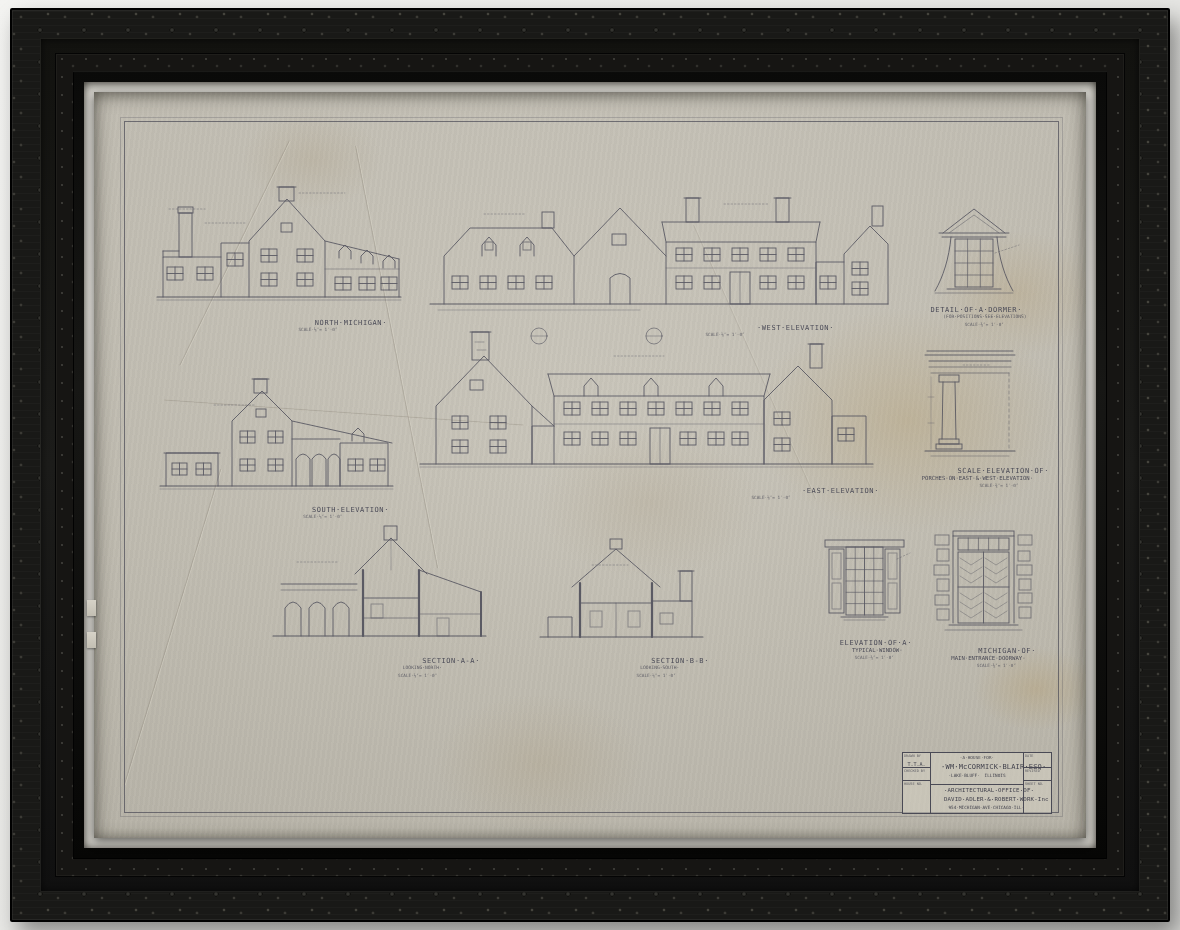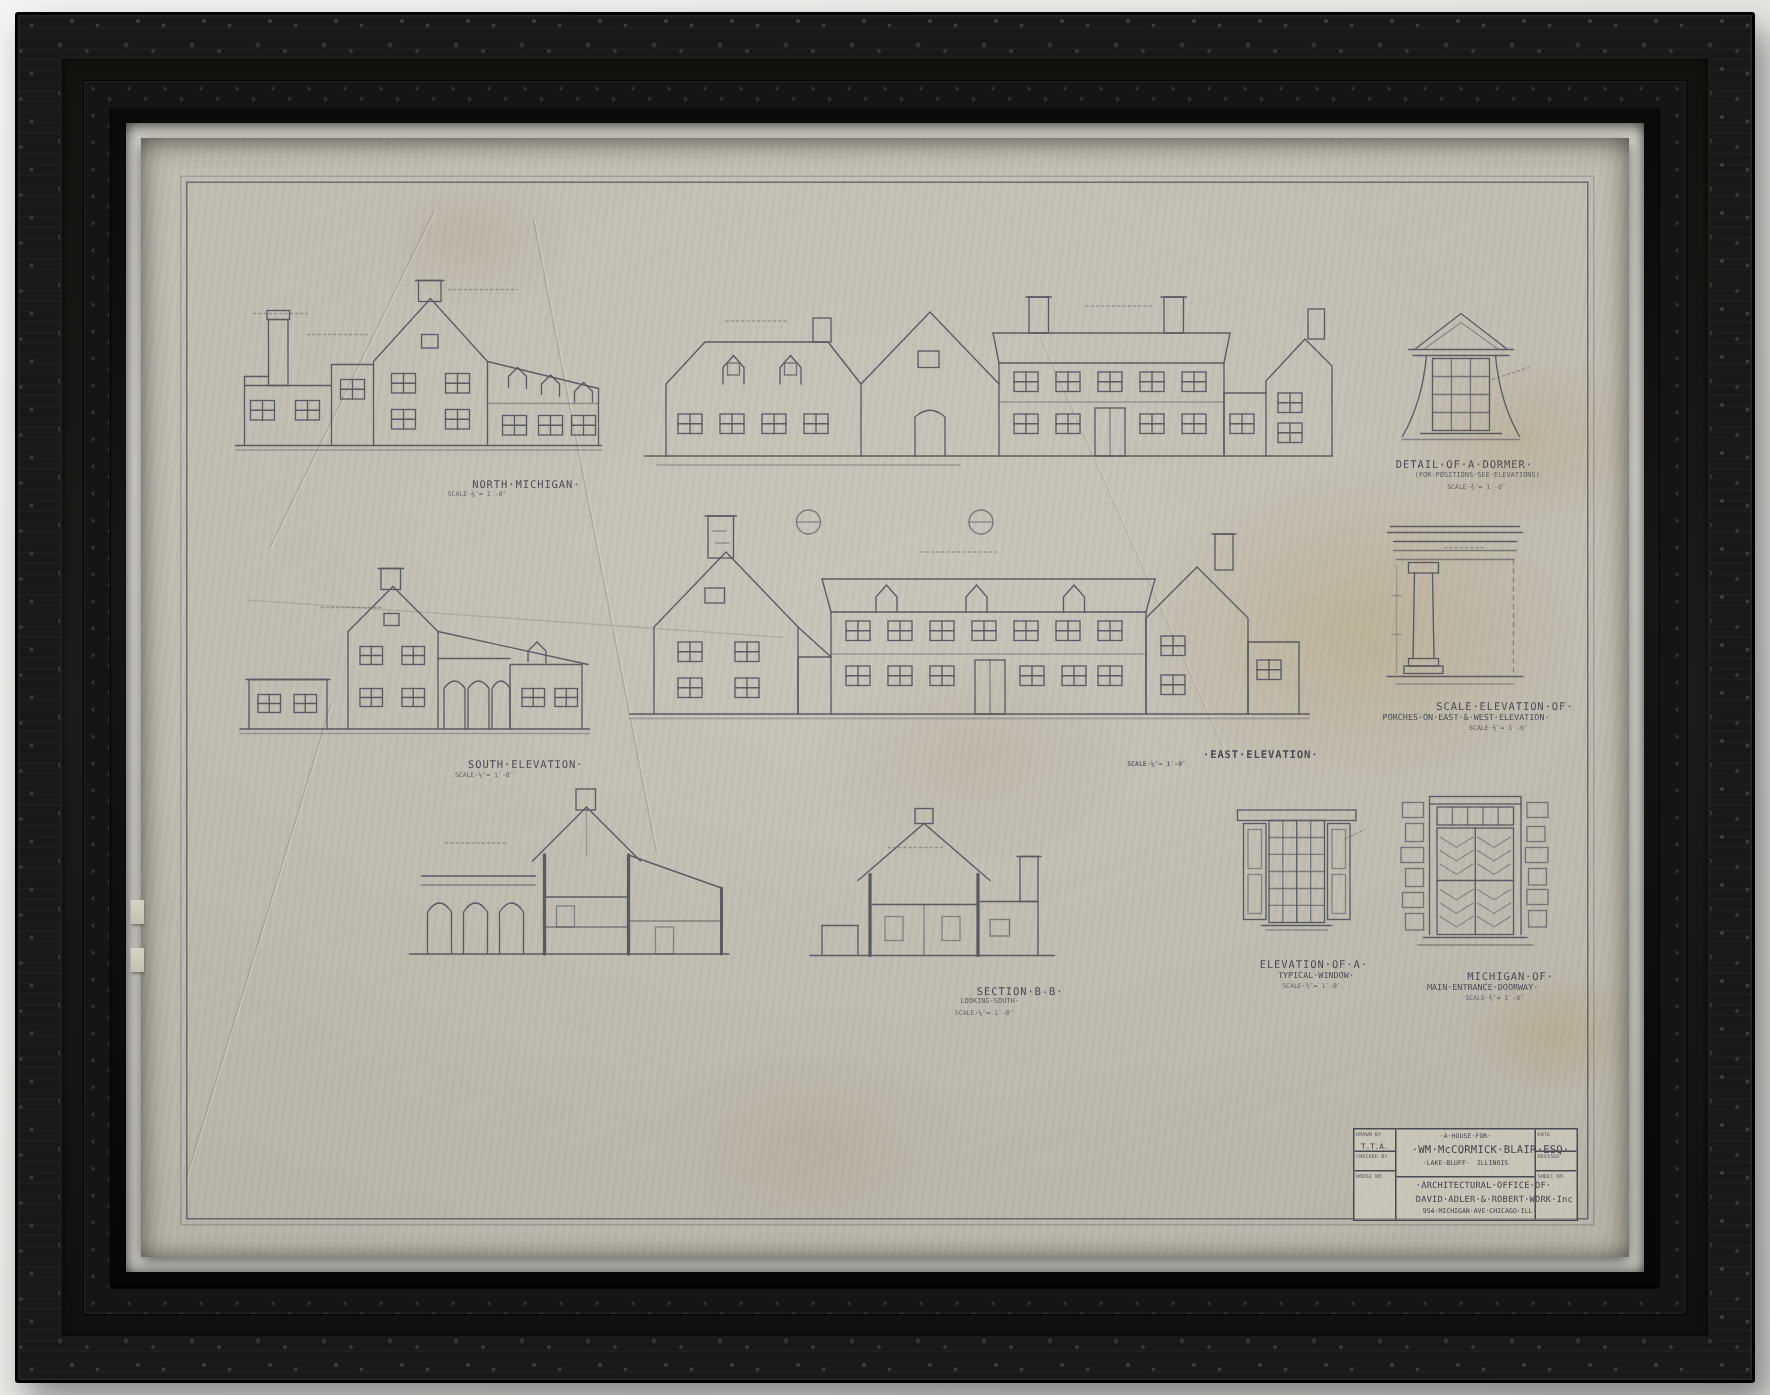--- a/index.html
+++ b/index.html
@@ -204,6 +204,10 @@
             <line x1="300" y1="20" x2="345" y2="20" stroke-dasharray="1.5 2" opacity=".45"></line>
             <line x1="60" y1="30" x2="100" y2="30" stroke-dasharray="1.5 2" opacity=".45"></line>
           </svg>
+          <figcaption class="cap" style="transform:translateX(-60px);">
+            <div class="t1">·WEST·ELEVATION·</div>
+            <div class="sc">SCALE·⅛″= 1′-0″</div>
+          </figcaption>
         </figure>
 
         <figure class="fig" style="left:833px;top:109px;width:95px;">

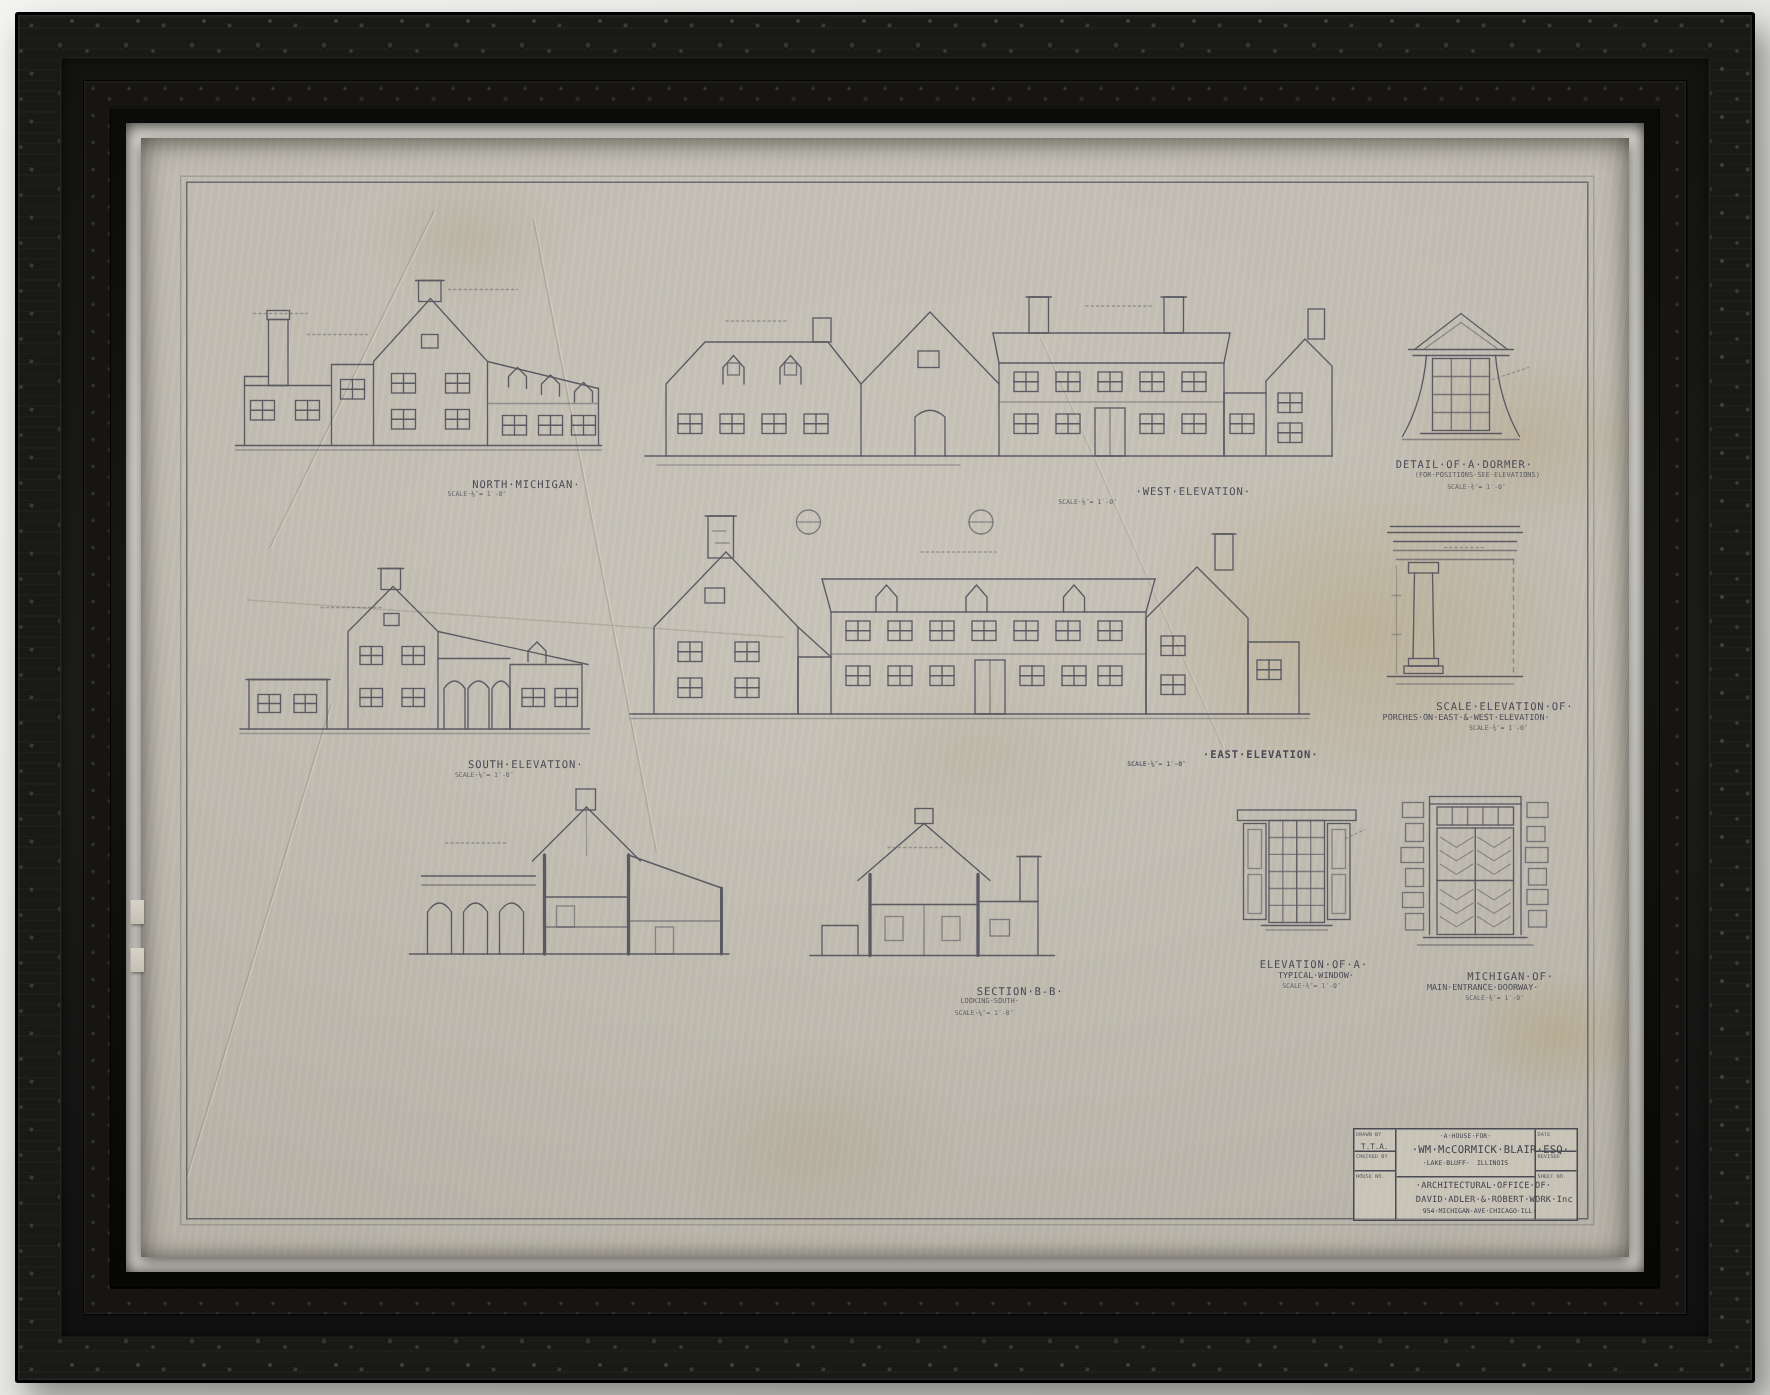--- a/index.html
+++ b/index.html
@@ -275,7 +275,7 @@
           </figcaption>
         </figure>
 
-        <figure class="fig" style="left:320px;top:242px;width:465px;font-weight:bold;">
+        <figure class="fig" style="left:320px;top:230px;width:465px;">
           <svg class="draw" viewBox="0 0 465 160" width="465" height="160">
             <defs>
                       <g id="ew">

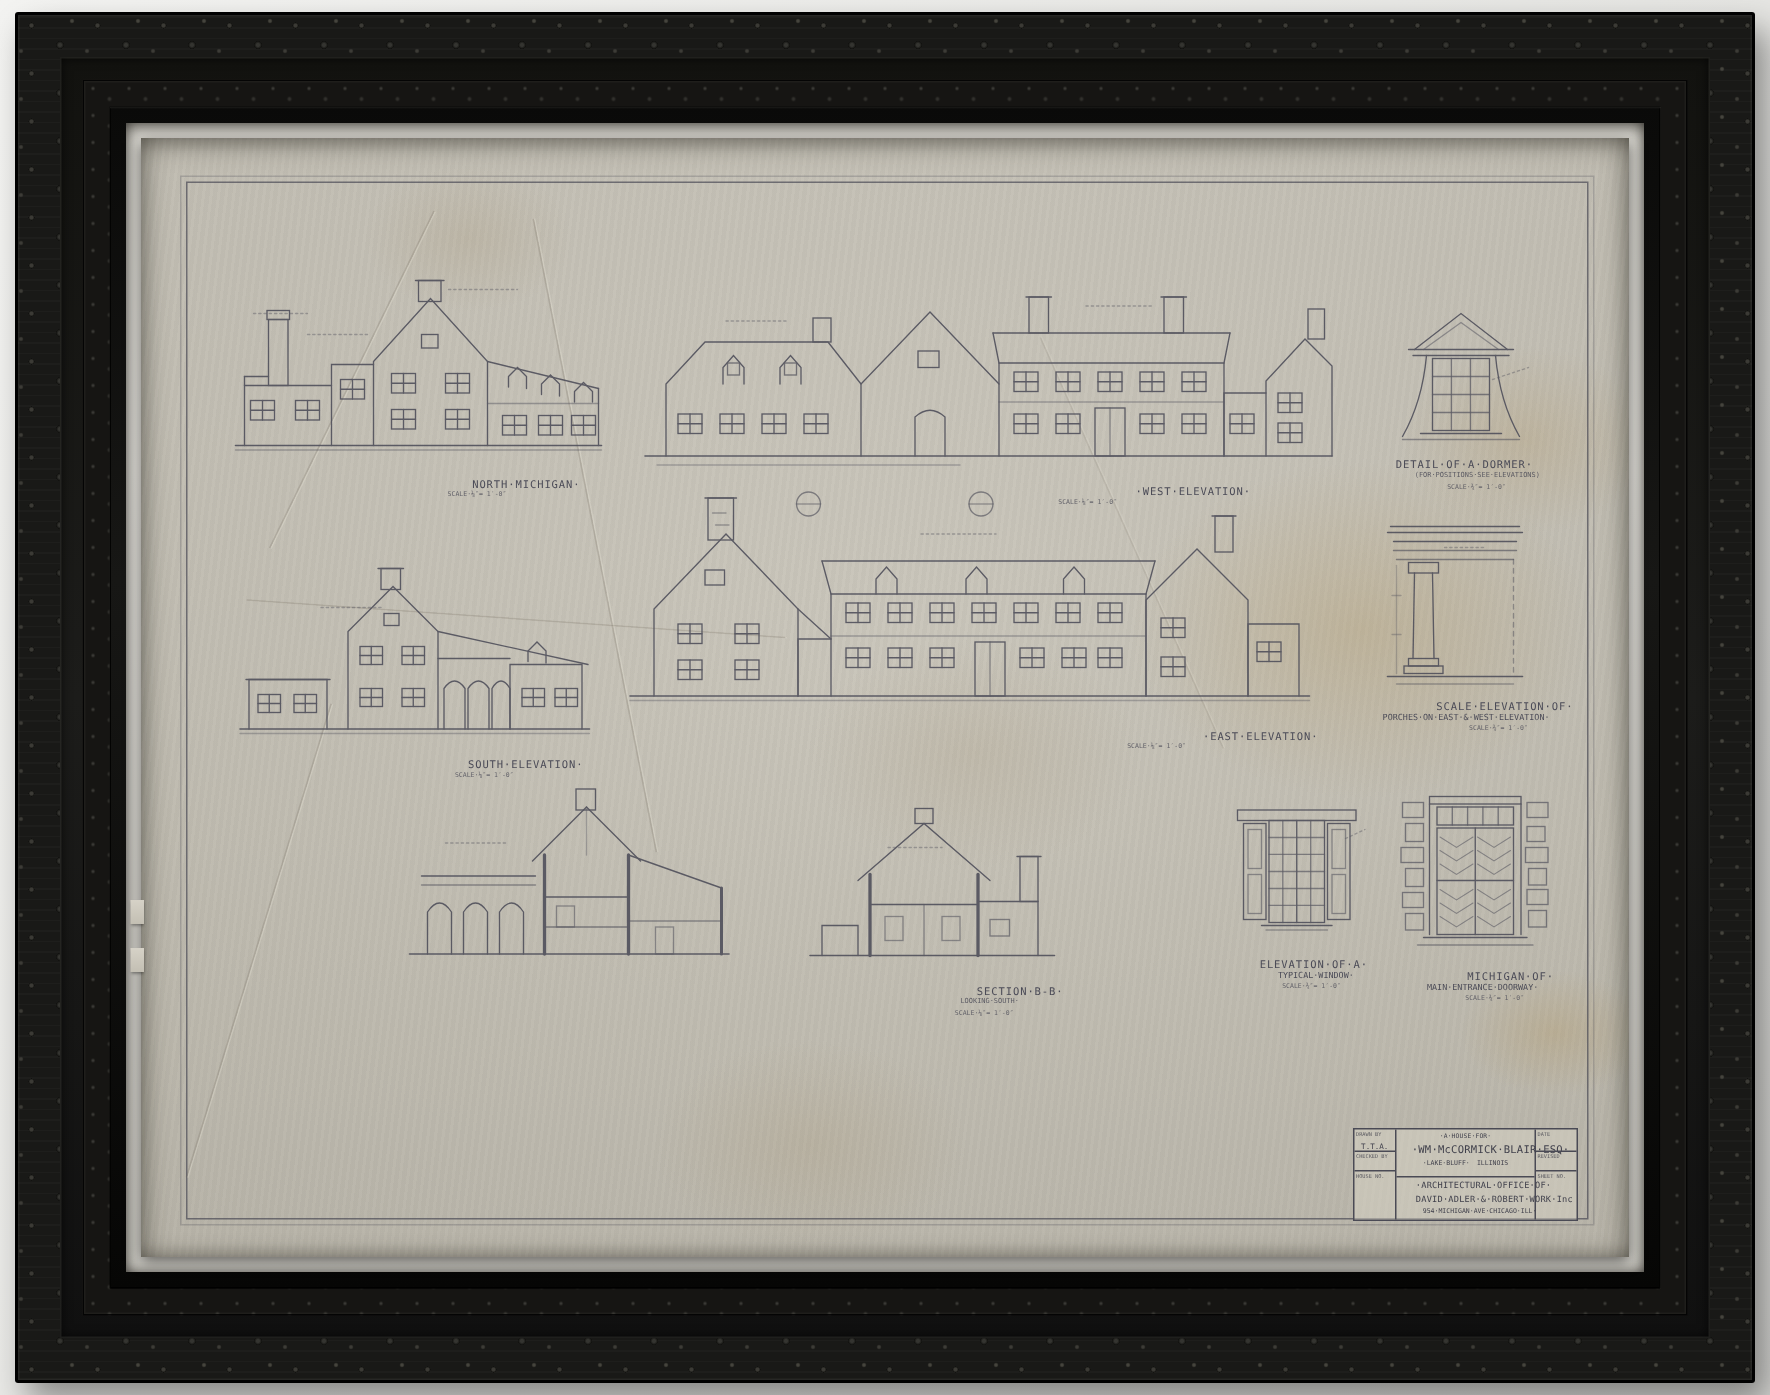--- a/index.html
+++ b/index.html
@@ -389,6 +389,11 @@
             <rect x="170" y="96" width="12" height="18" opacity=".6"></rect>
             <line x1="30" y1="40" x2="70" y2="40" stroke-dasharray="1.5 2" opacity=".45"></line>
           </svg>
+          <figcaption class="cap" style="transform:translateX(-12px);">
+            <div class="t1">SECTION·A-A·</div>
+            <div class="nt">LOOKING·NORTH·</div>
+            <div class="sc">SCALE·⅛″= 1′-0″</div>
+          </figcaption>
         </figure>
 
         <figure class="fig" style="left:440px;top:445px;width:175px;">

